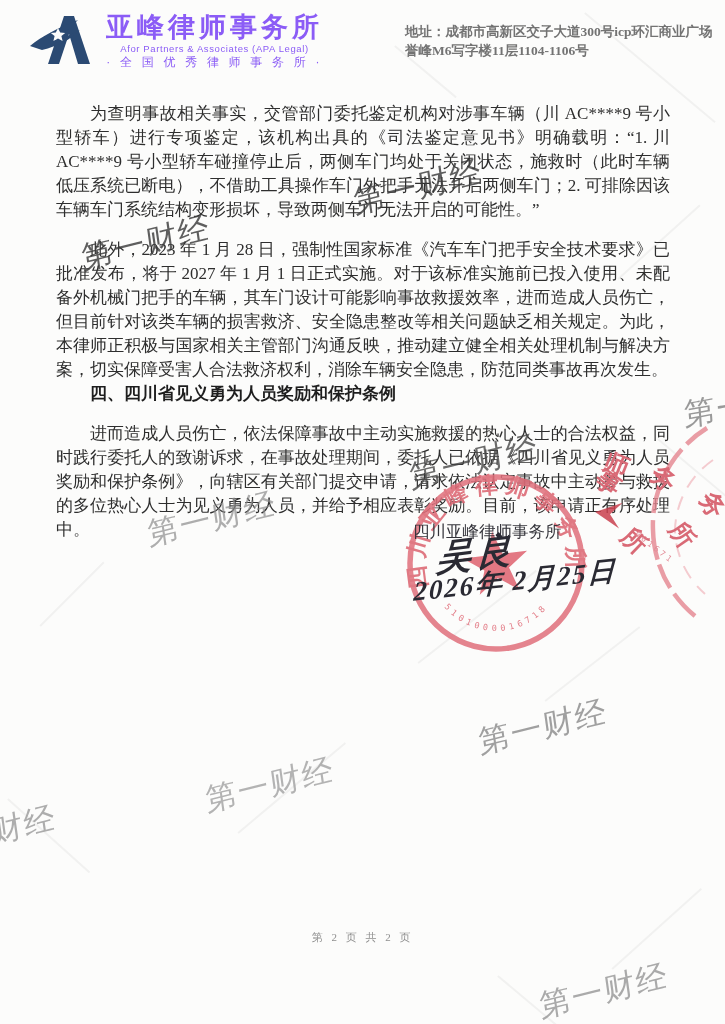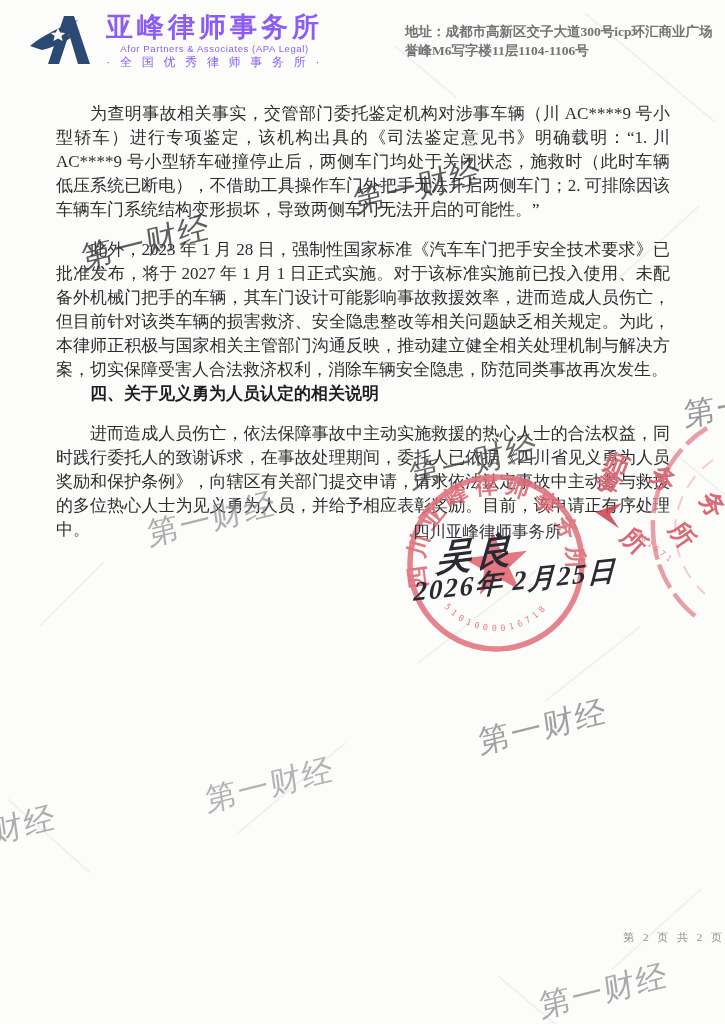--- a/index.html
+++ b/index.html
@@ -88,7 +88,7 @@
 <div class="doc-body">
   <p>为查明事故相关事实，交管部门委托鉴定机构对涉事车辆（川 AC****9 号小型轿车）进行专项鉴定，该机构出具的《司法鉴定意见书》明确载明：“1. 川AC****9 号小型轿车碰撞停止后，两侧车门均处于关闭状态，施救时（此时车辆低压系统已断电），不借助工具操作车门外把手无法开启两侧车门；2. 可排除因该车辆车门系统结构变形损坏，导致两侧车门无法开启的可能性。”</p>
   <p>此外，2023 年 1 月 28 日，强制性国家标准《汽车车门把手安全技术要求》已批准发布，将于 2027 年 1 月 1 日正式实施。对于该标准实施前已投入使用、未配备外机械门把手的车辆，其车门设计可能影响事故救援效率，进而造成人员伤亡，但目前针对该类车辆的损害救济、安全隐患整改等相关问题缺乏相关规定。为此，本律师正积极与国家相关主管部门沟通反映，推动建立健全相关处理机制与解决方案，切实保障受害人合法救济权利，消除车辆安全隐患，防范同类事故再次发生。</p>
-  <div class="doc-heading">四、关于见义勇为人员认定的相关说明</div>
+  <div class="doc-heading">四、四川省见义勇为人员奖励和保护条例</div>
   <p>进而造成人员伤亡，依法保障事故中主动实施救援的热心人士的合法权益，同时践行委托人的致谢诉求，在事故处理期间，委托人已依据《四川省见义勇为人员奖励和保护条例》，向辖区有关部门提交申请，请求依法认定事故中主动参与救援的多位热心人士为见义勇为人员，并给予相应表彰奖励。目前，该申请正有序处理中。</p>
 </div>
 

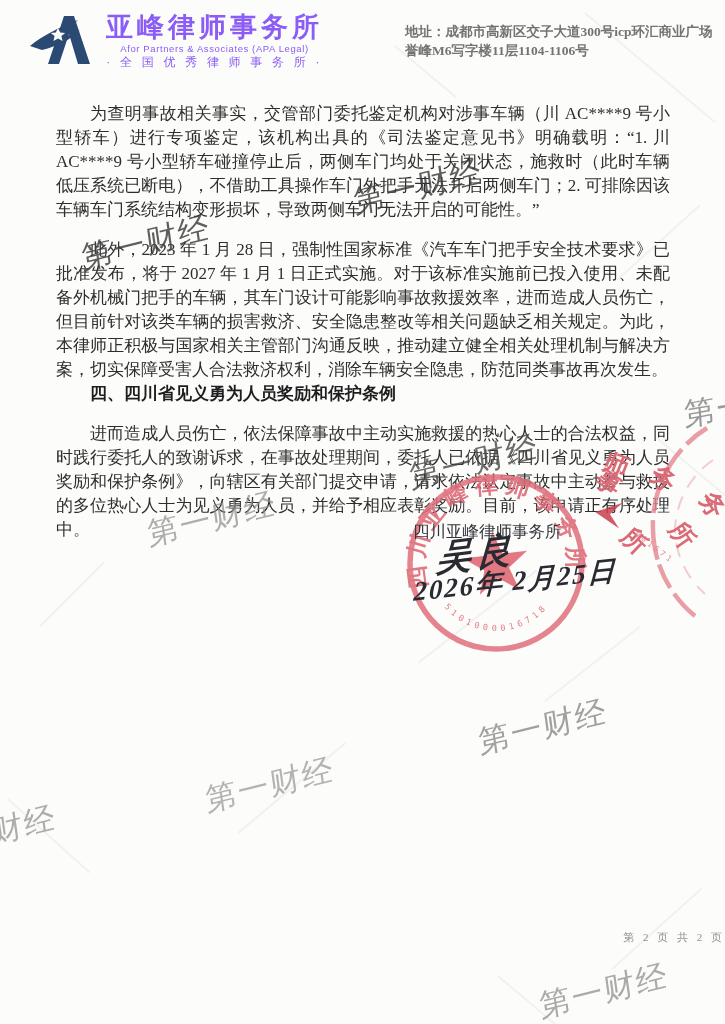--- a/index.html
+++ b/index.html
@@ -49,7 +49,7 @@
   .wm8 { left:-74px; top:812px;  color:rgba(140,140,140,0.70); }
   .wm9 { left:538px; top:970px;  color:rgba(135,135,135,0.70); }
   
-  .footer { position:absolute; left:0; right:0; top:930px; text-align:right; font-size:11px; color:#8f8f8f; letter-spacing:3px; }
+  .footer { position:absolute; left:0; right:0; top:930px; text-align:center; font-size:11px; color:#8f8f8f; letter-spacing:3px; }
 </style>
 </head>
 <body>

